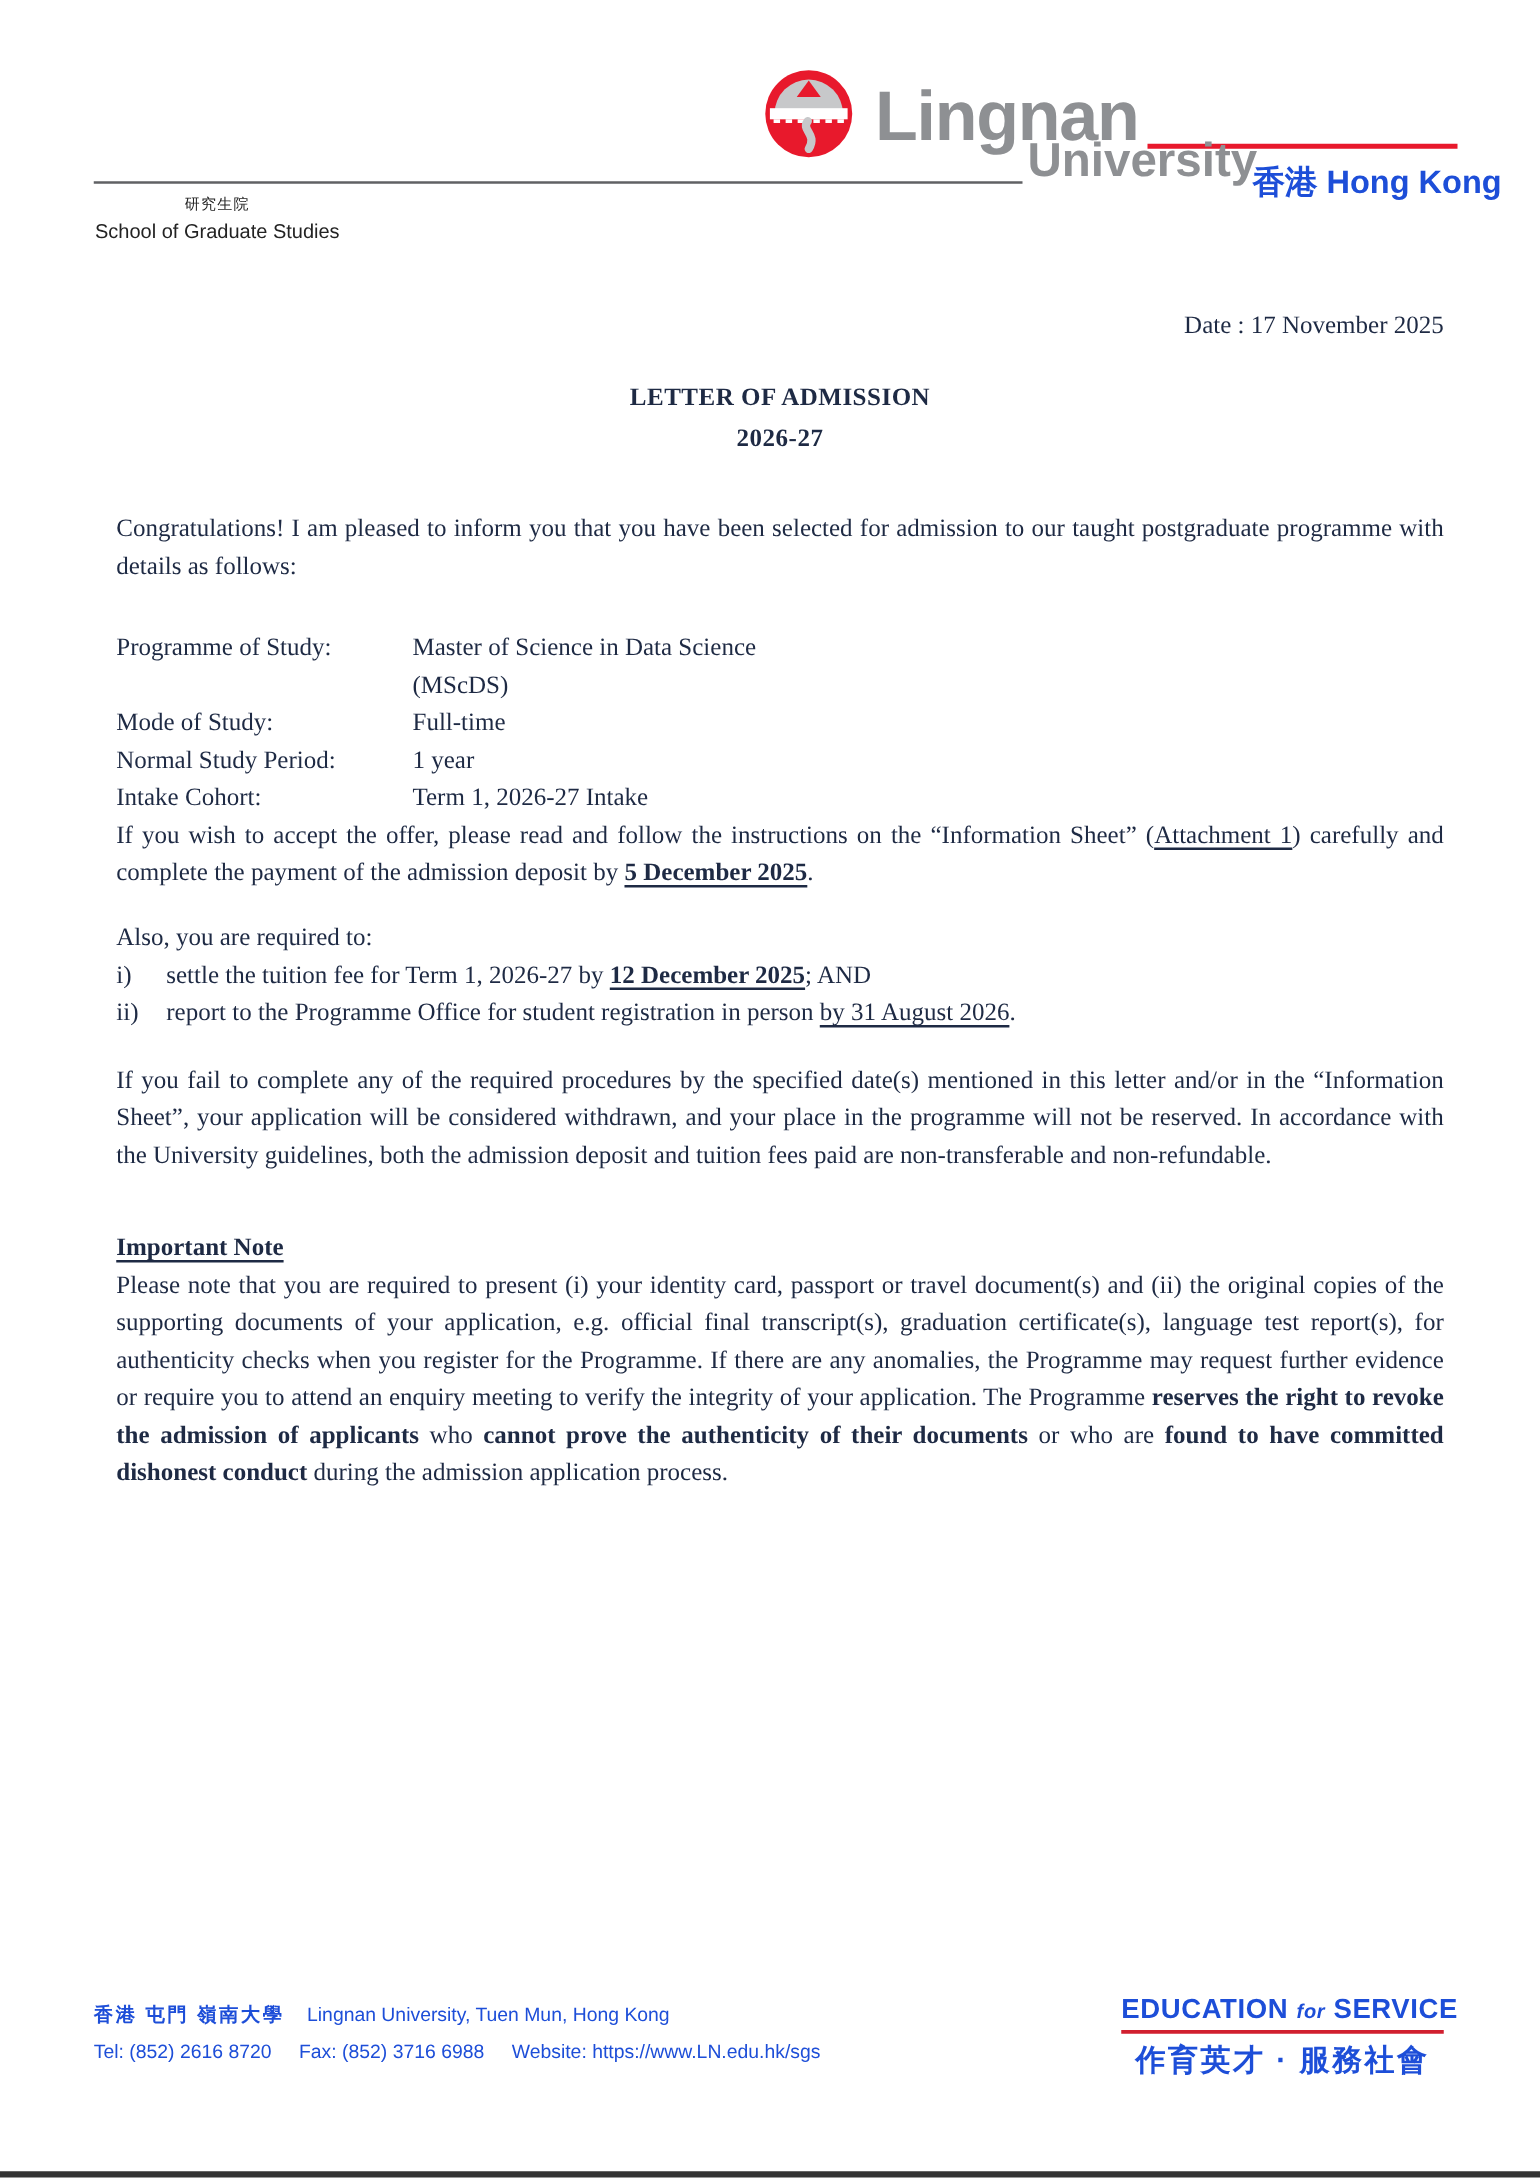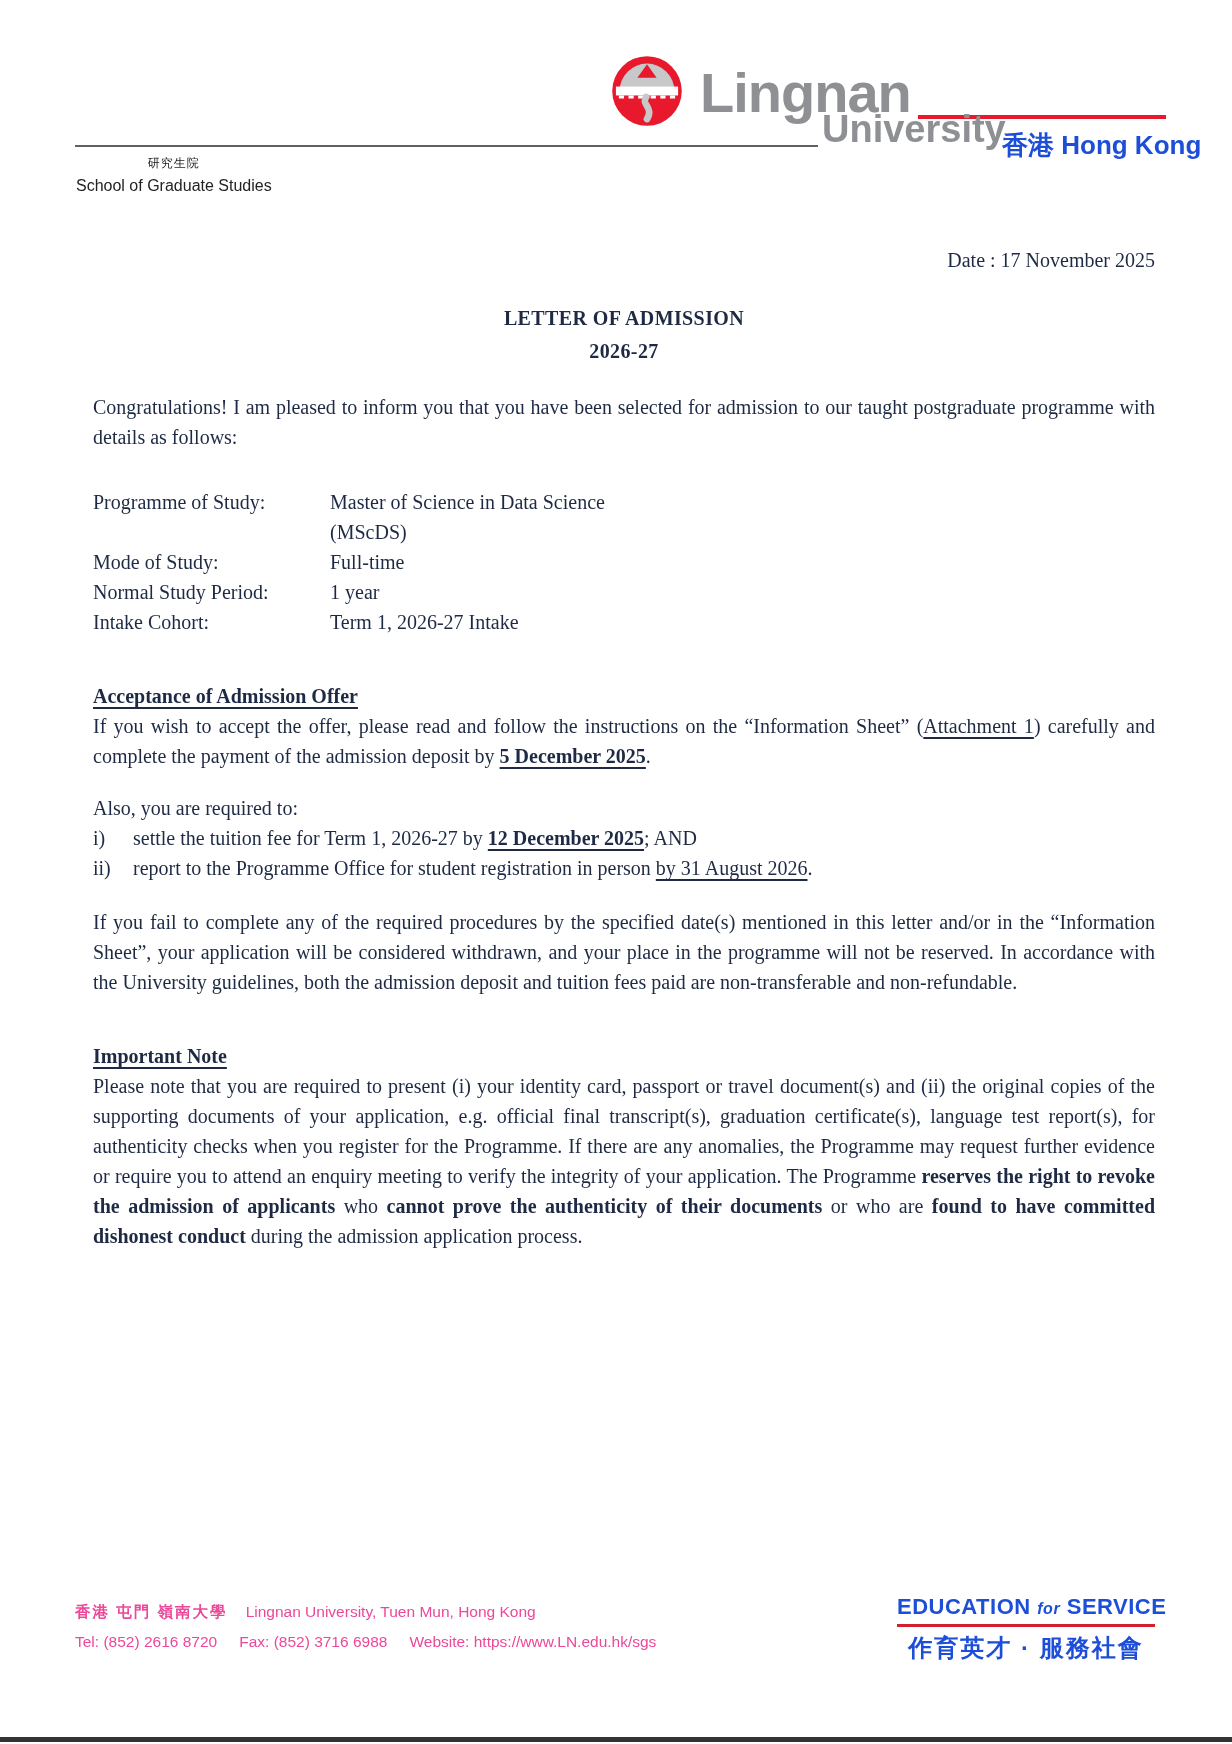--- a/index.html
+++ b/index.html
@@ -66,7 +66,7 @@
   .title-block { margin-top:27px; text-align:center; font-weight:bold; line-height:33px; }
   .title-line { letter-spacing:0.4px; }
   .para { text-align:justify; }
-  .intro { margin-top:24px;font-family:Liberation Serif, serif; }
+  .intro { margin-top:40px;font-family:Liberation Serif, serif; }
   .details { margin-top:35px; }
   .detail-row { display:flex; line-height:30px; }
   .detail-label { width:237px; flex:0 0 237px; }

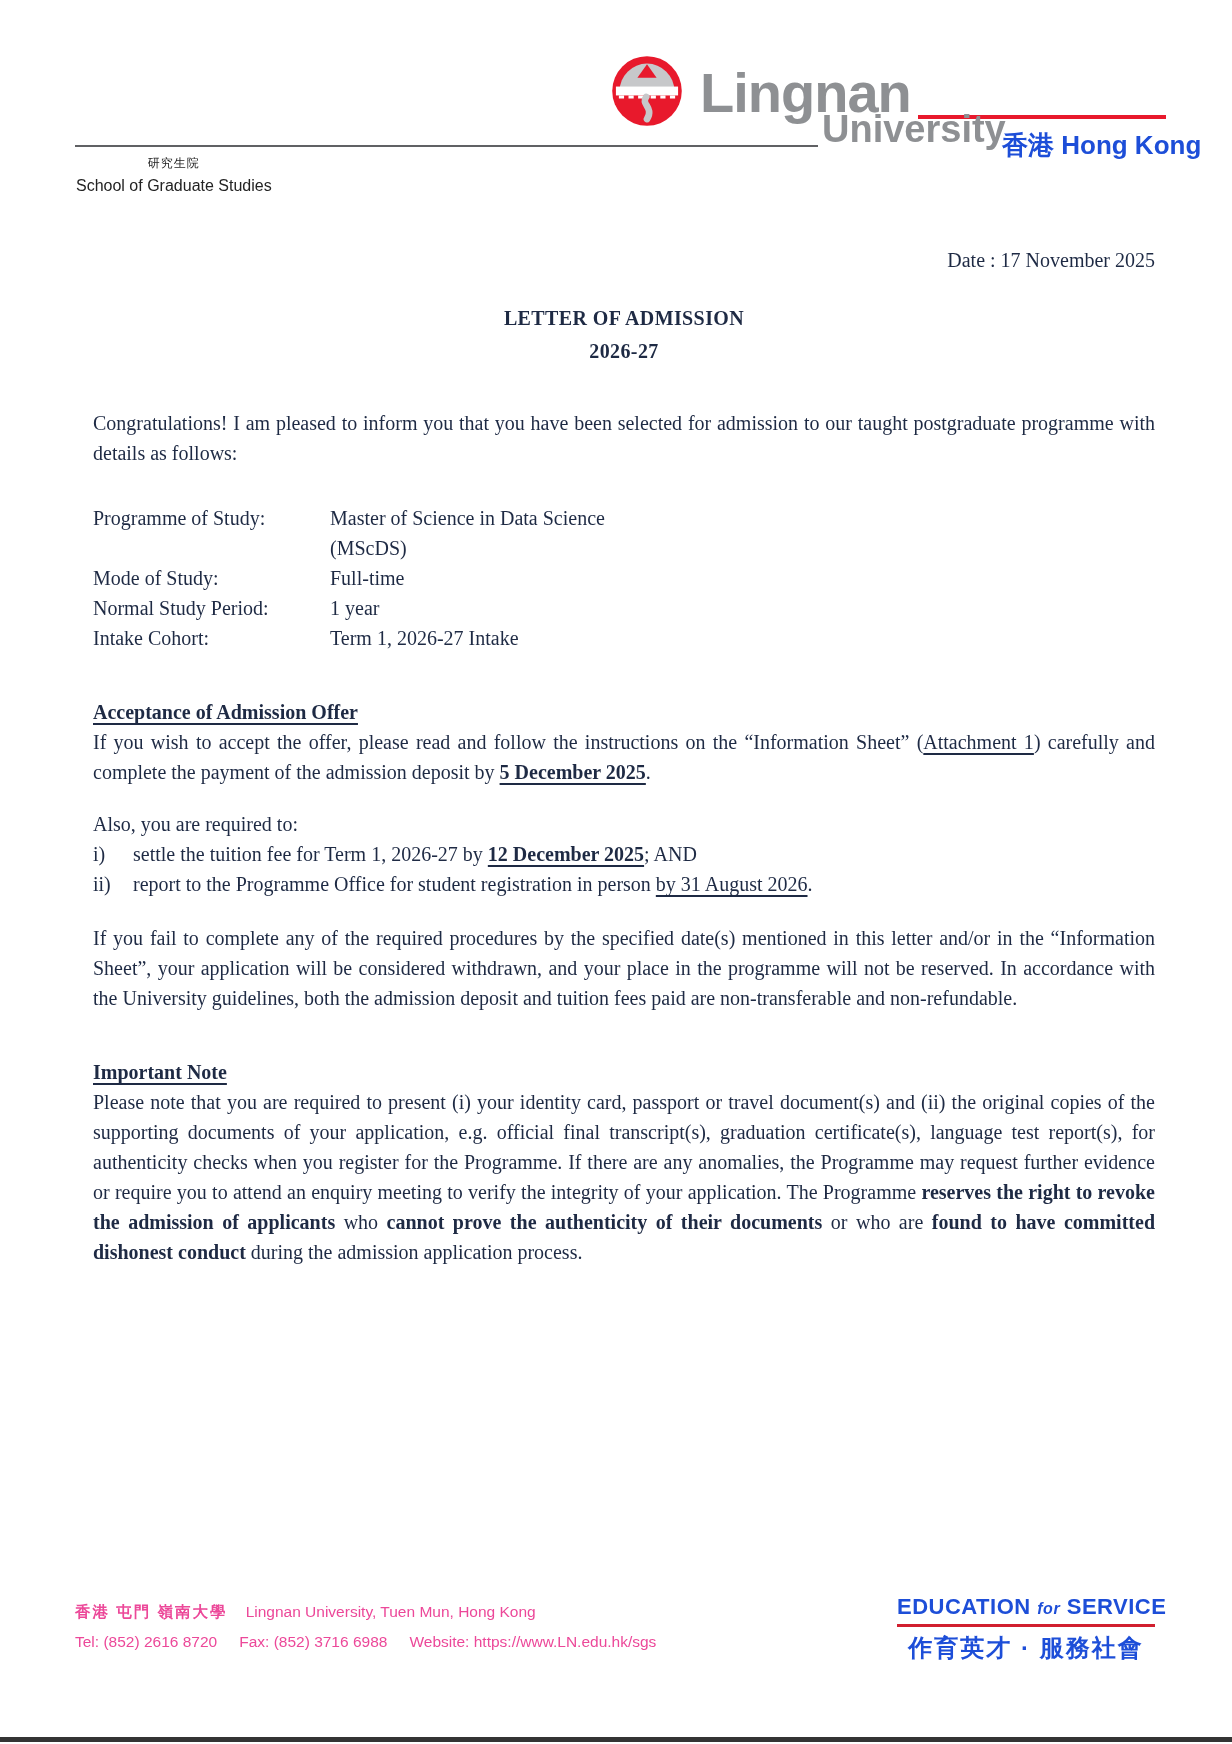--- a/index.html
+++ b/index.html
@@ -160,7 +160,6 @@
       </div>
     </div>
 
-    <div class="section-heading">Acceptance of Admission Offer</div>
     <div class="para"><span>If you wish to accept the offer, please read and follow the instructions on the “Information Sheet” (</span><span class="seg-u">Attachment 1</span><span>) carefully and complete the payment of the admission deposit by </span><span class="seg-b seg-u">5 December 2025</span><span>.</span></div>
 
     <div class="also-intro">Also, you are required to:</div>

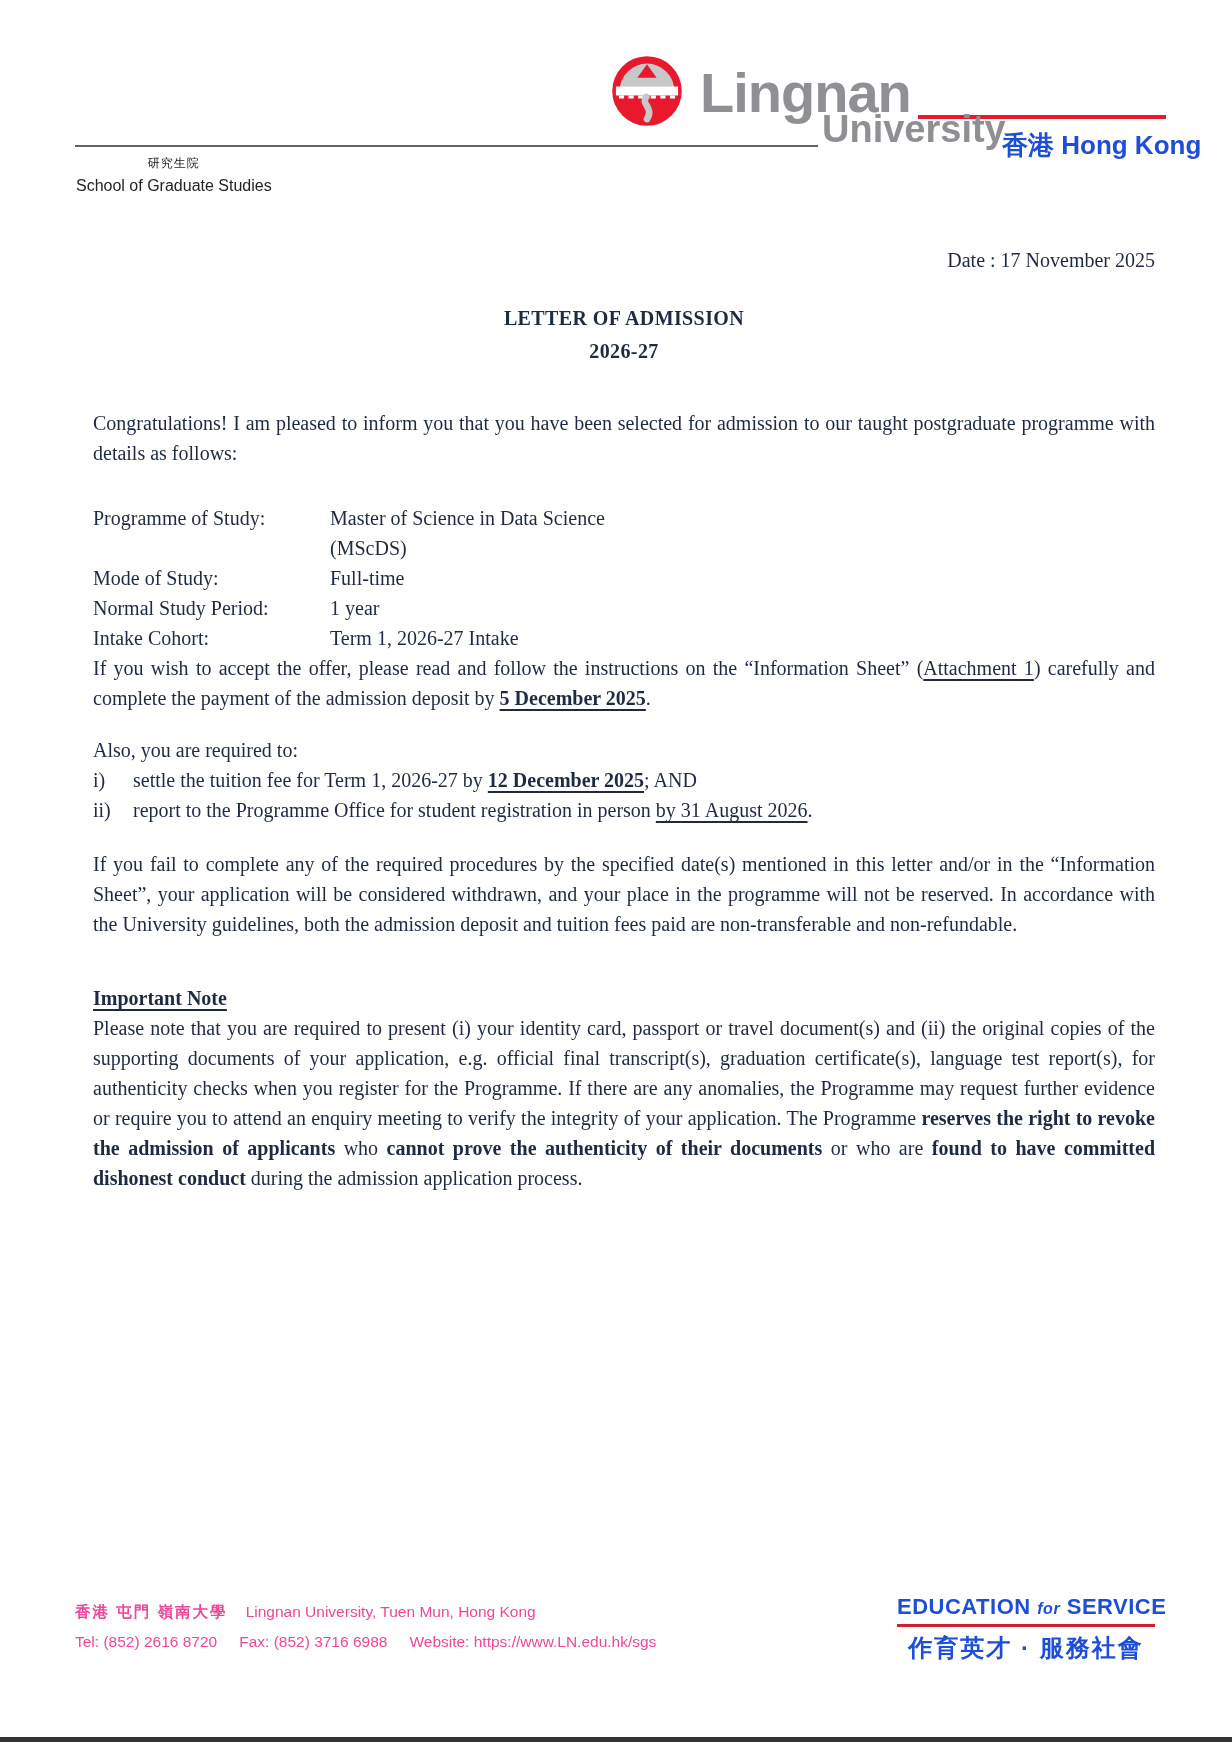--- a/index.html
+++ b/index.html
@@ -87,7 +87,7 @@
   
   .ftr { position:absolute; left:0; top:1592px; width:100%; height:80px;
     font-family:"Liberation Sans","DejaVu Sans",sans-serif; }
-  .ftr-left { position:absolute; left:75px; top:10px; color:#ec4899; font-size:15.5px; }
+  .ftr-left { position:absolute; left:75px; top:10px; color:#1d4ed8; font-size:15.5px; }
   .ftr-line1 { white-space:nowrap; }
   .ftr-zh { font-weight:bold; letter-spacing:2px; margin-right:18px; }
   .ftr-line2 { margin-top:10px; white-space:nowrap; }

